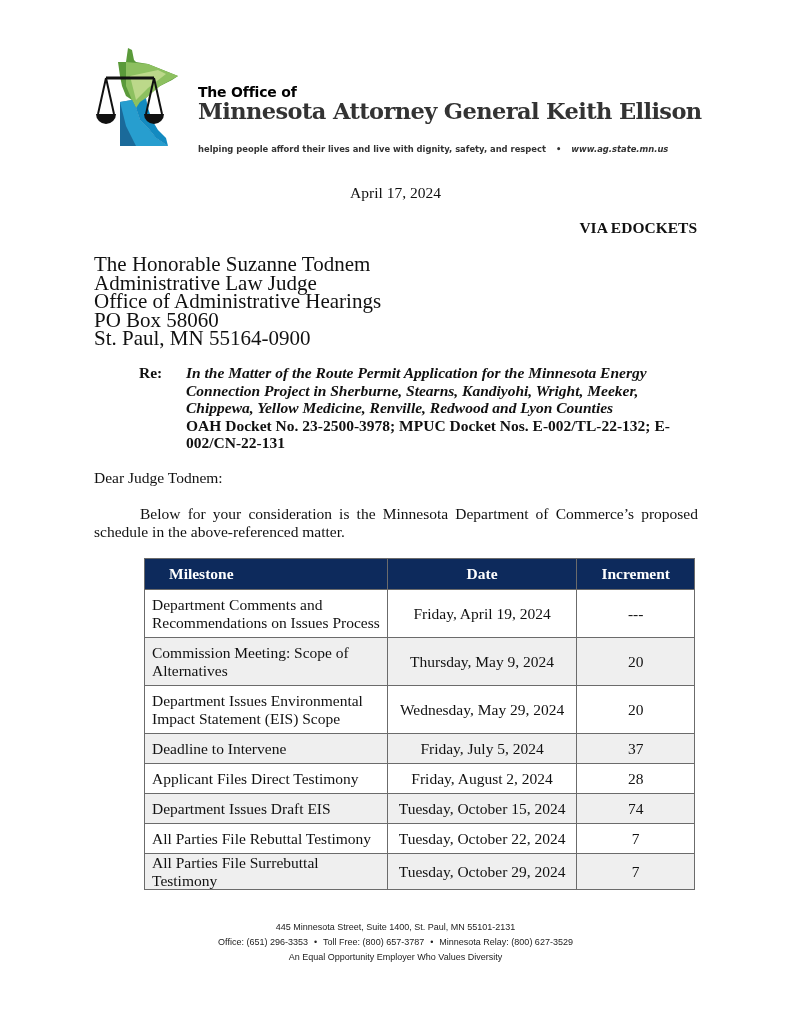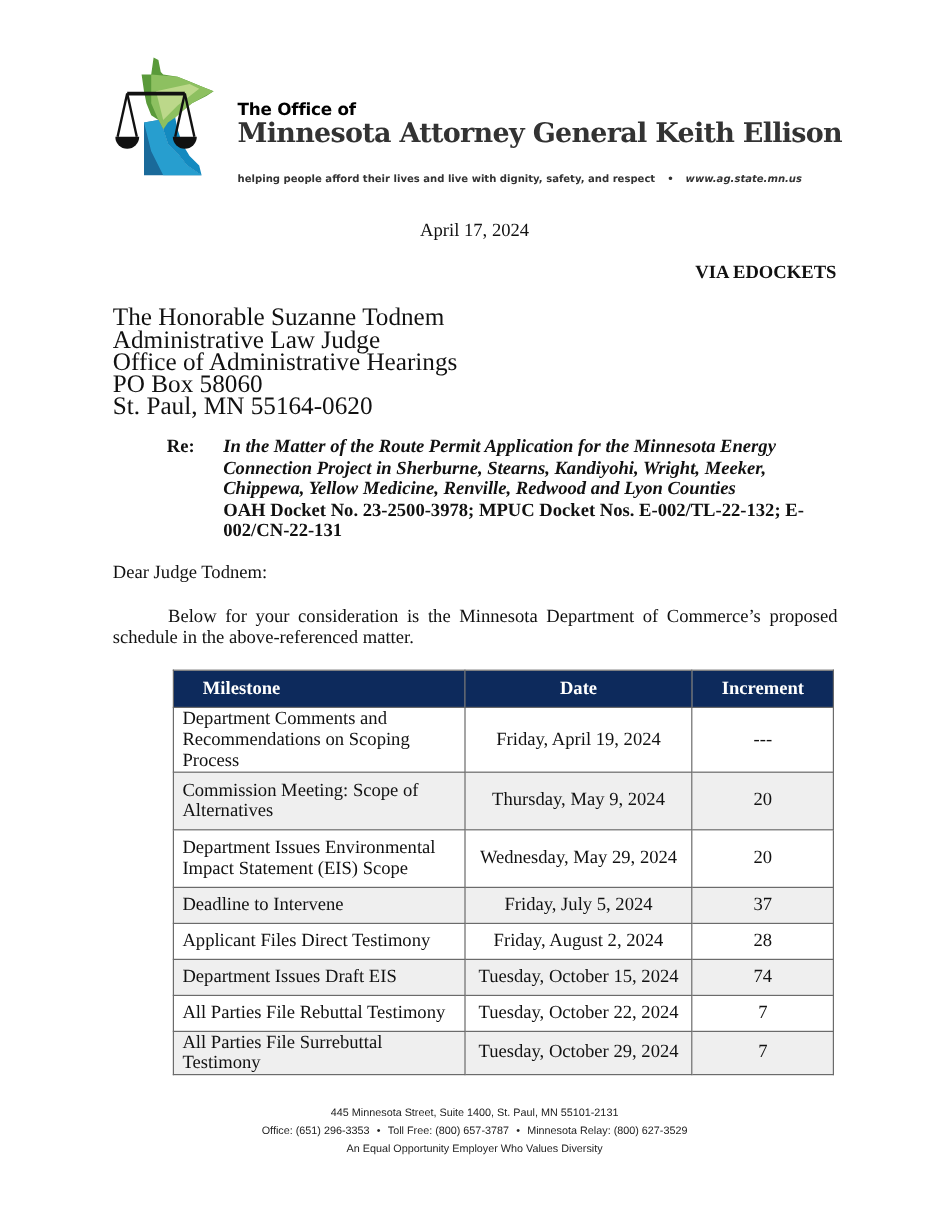--- a/index.html
+++ b/index.html
@@ -74,7 +74,7 @@
   <div>Administrative Law Judge</div>
   <div>Office of Administrative Hearings</div>
   <div>PO Box 58060</div>
-  <div>St. Paul, MN 55164-0620</div>
+  <div>St. Paul, MN 55164-0900</div>
 </div>
 
 <div class="re">

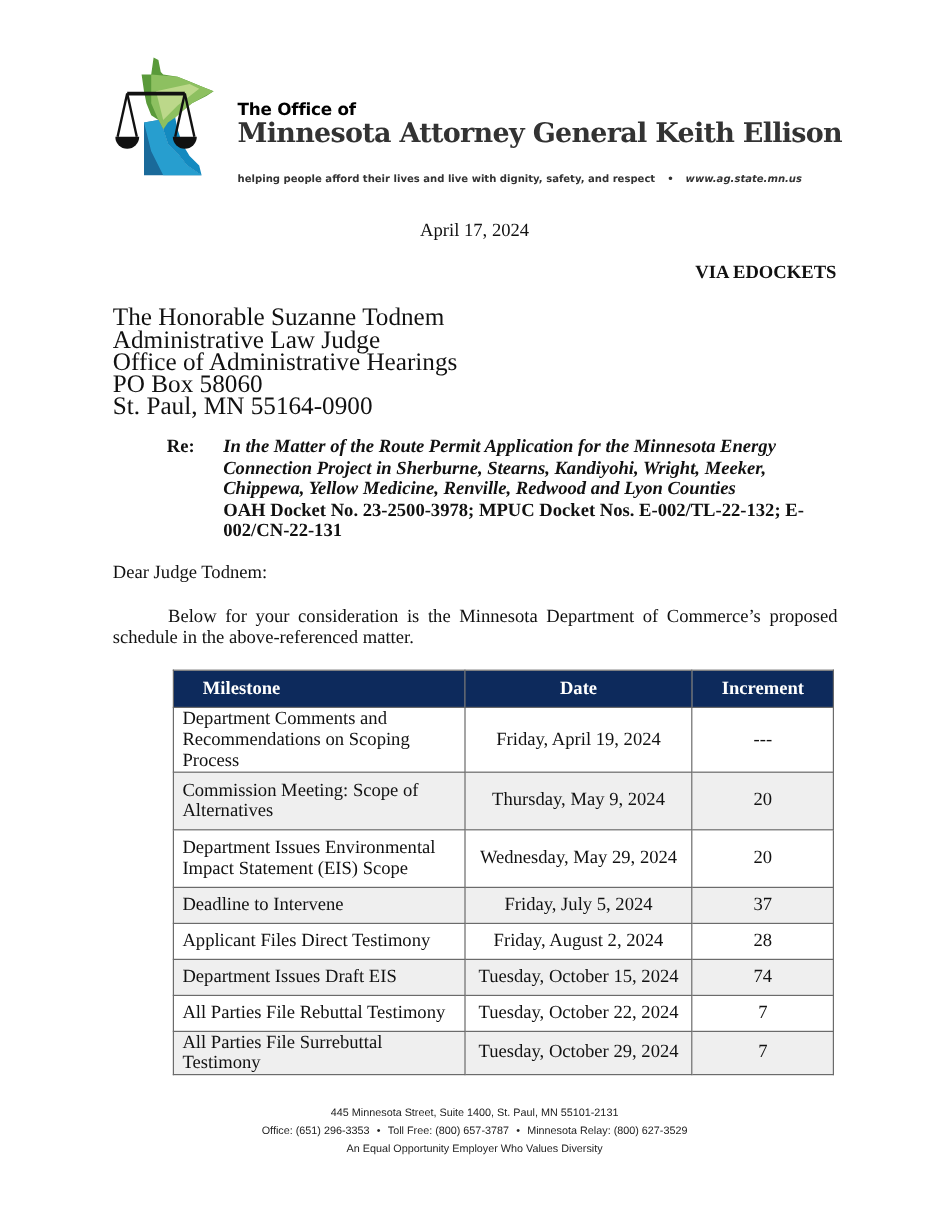--- a/index.html
+++ b/index.html
@@ -98,7 +98,7 @@
   </thead>
   <tbody>
     <tr class="tall">
-      <td class="c1">Department Comments and Recommendations on Scoping Process</td>
+      <td class="c1">Department Comments and Recommendations on Issues Process</td>
       <td class="c2">Friday, April 19, 2024</td>
       <td class="c3">---</td>
     </tr>

